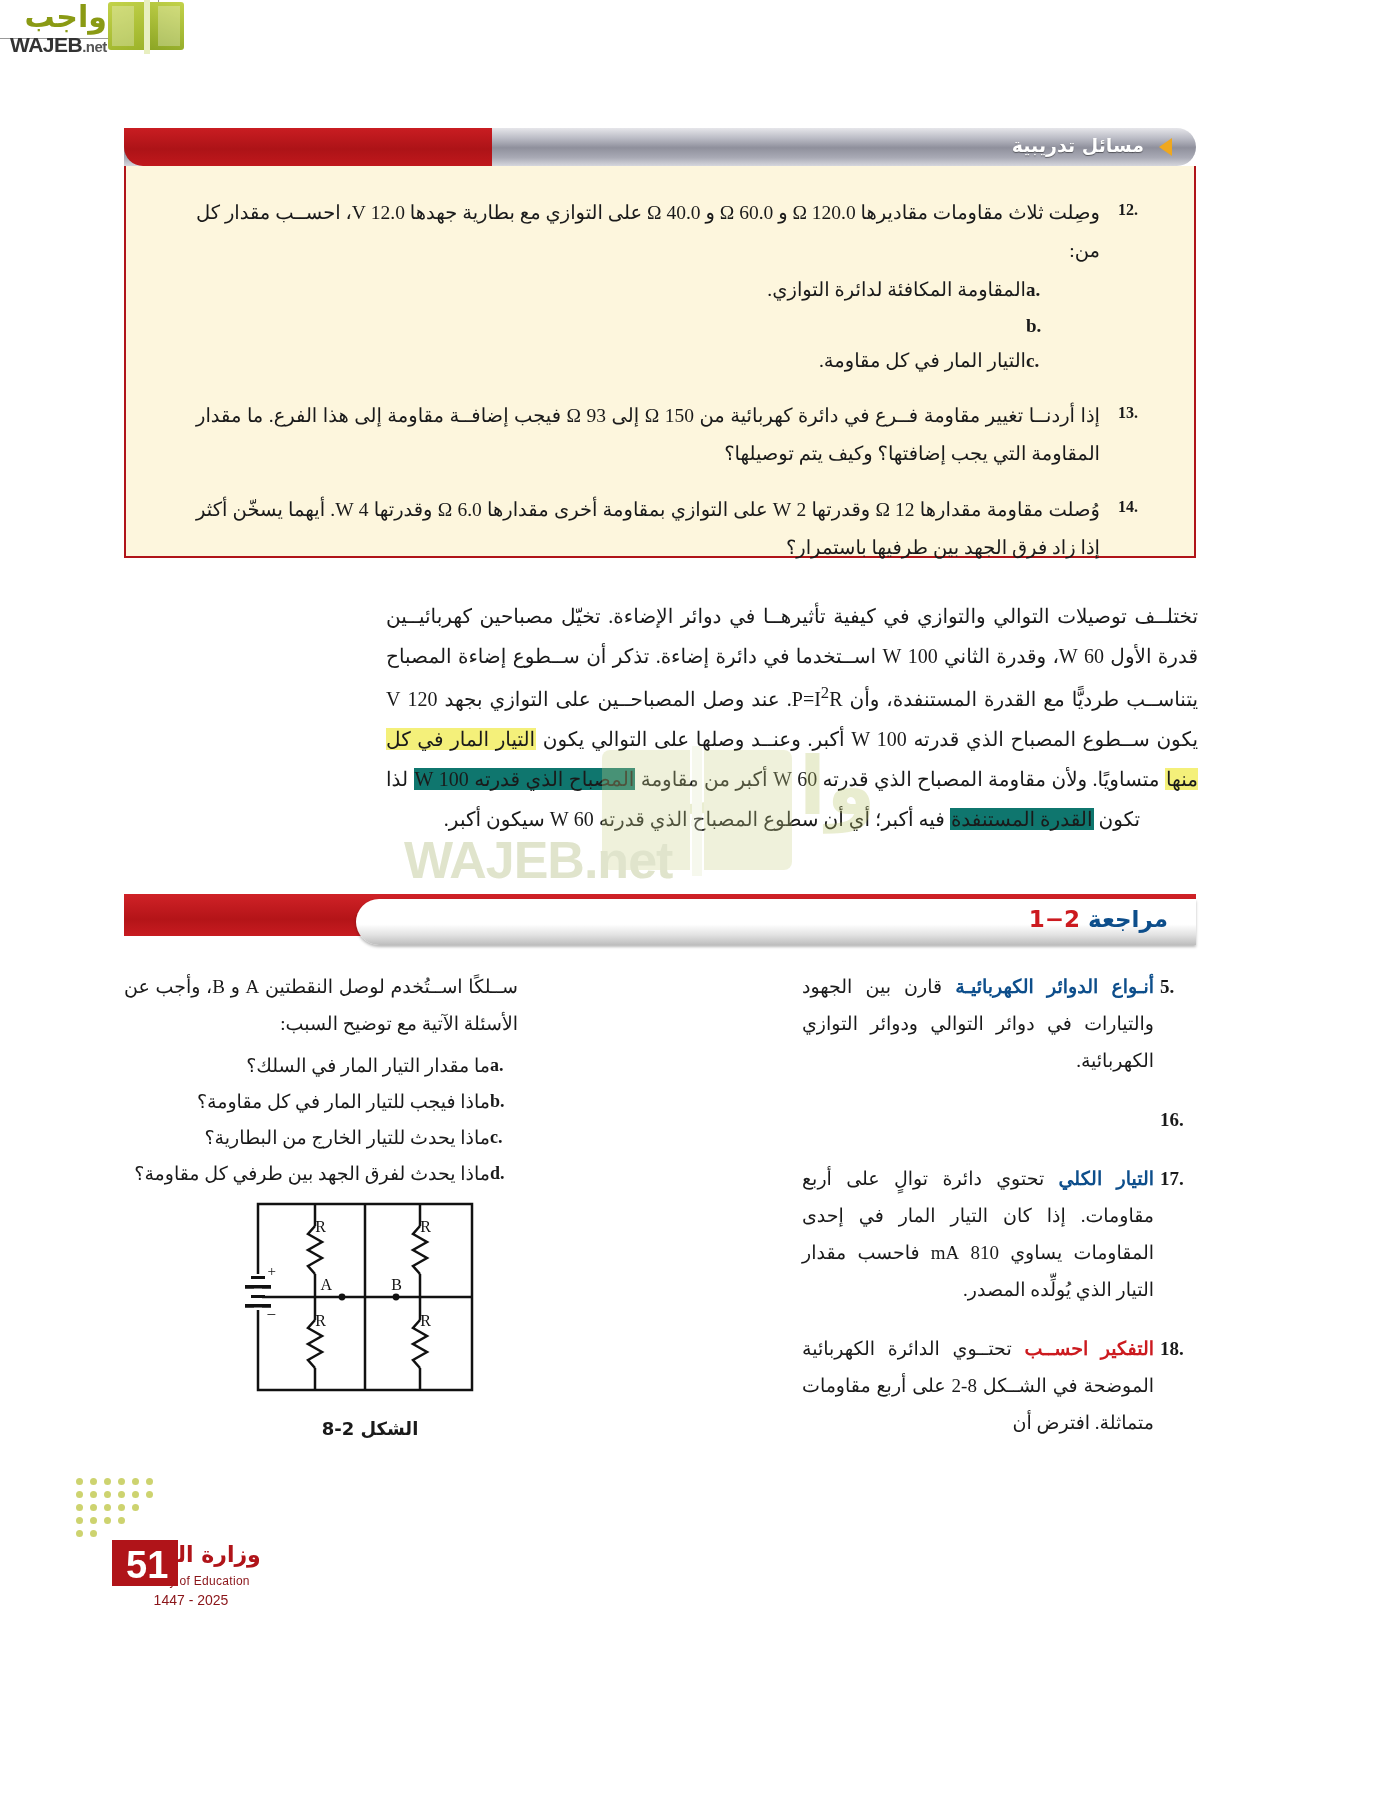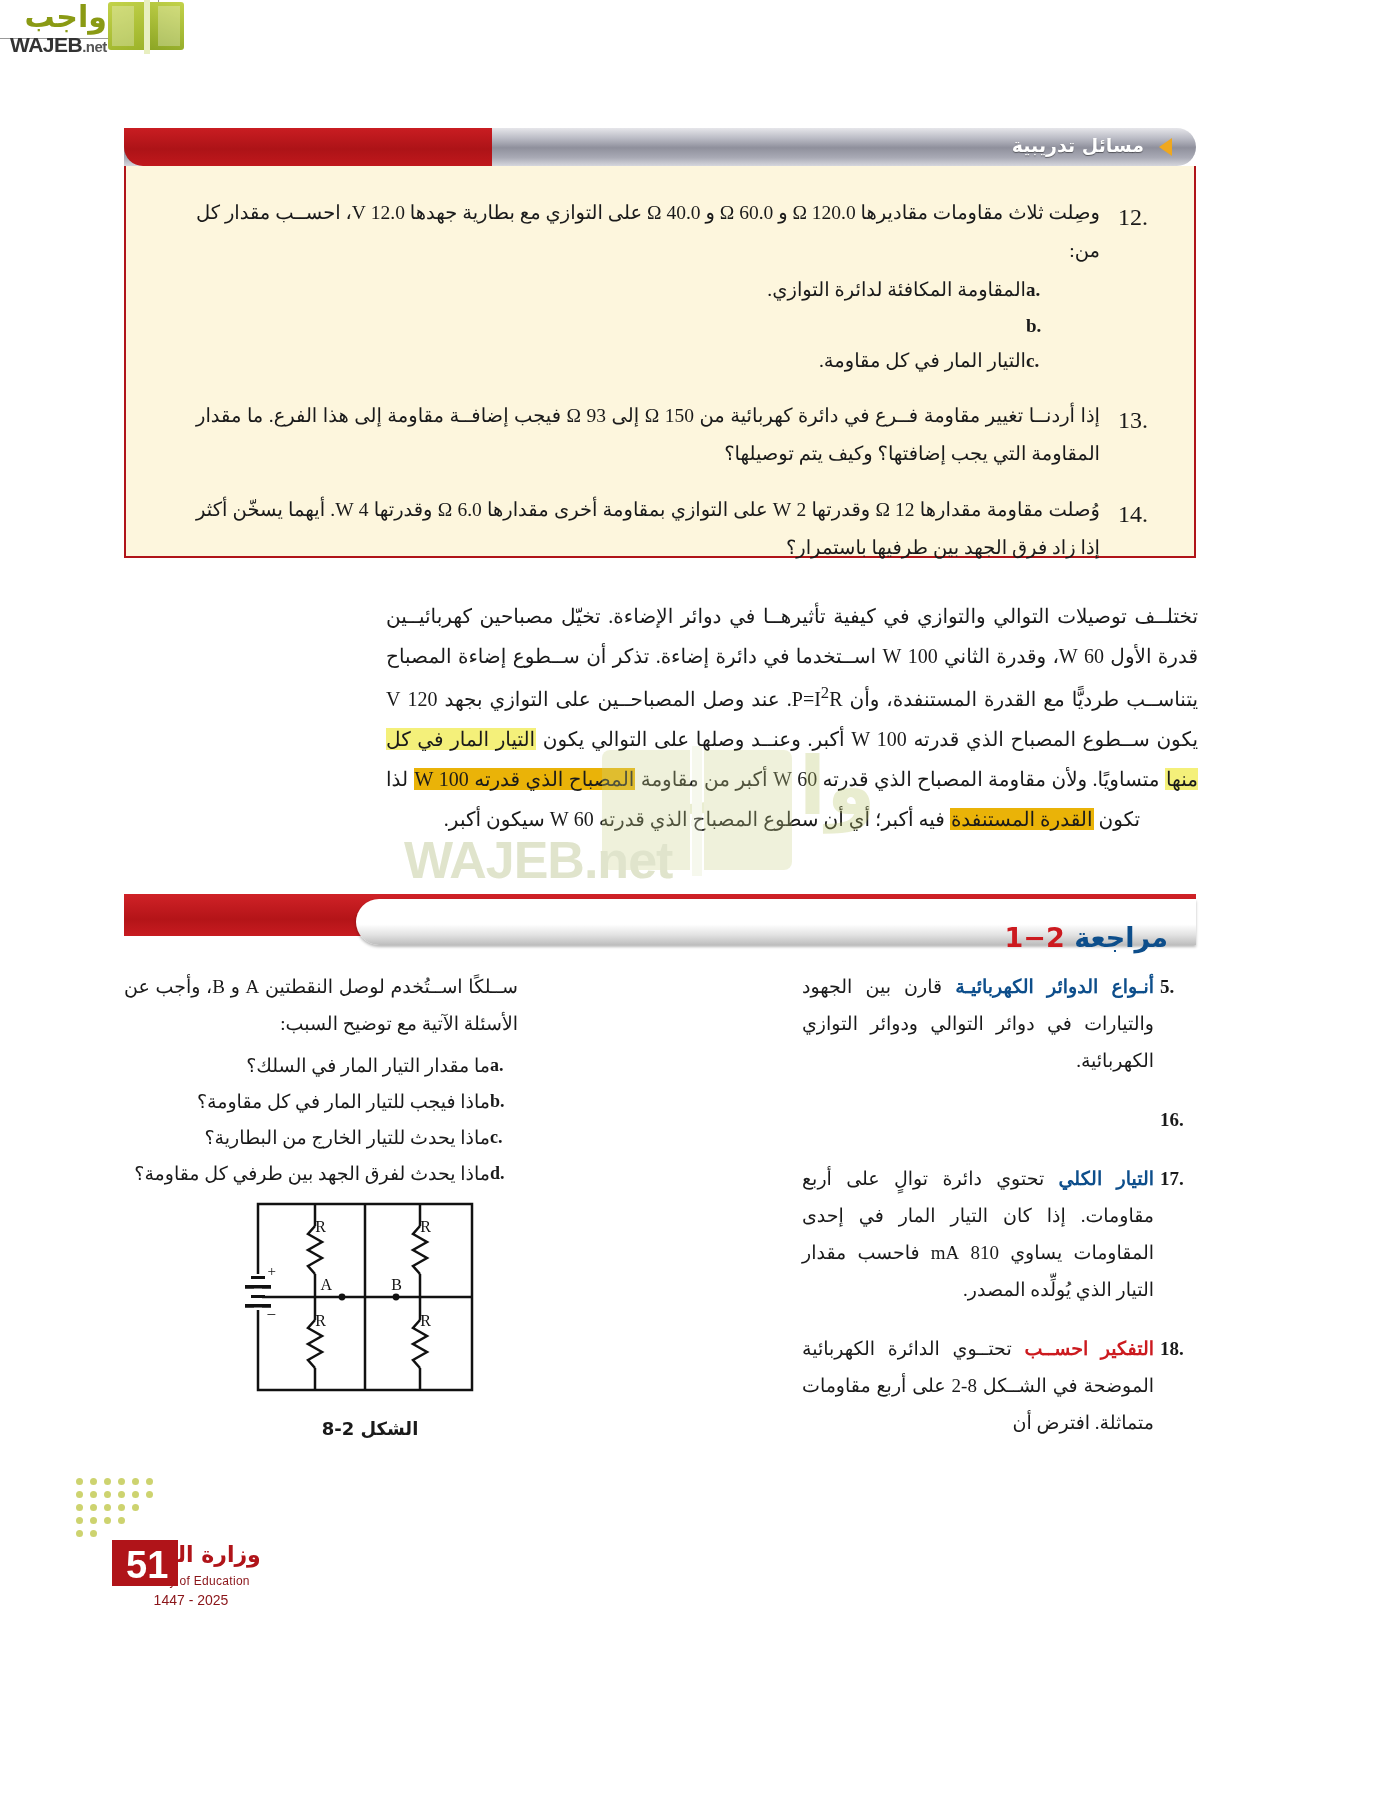--- a/index.html
+++ b/index.html
@@ -161,9 +161,9 @@
     flex: 0 0 auto;
     width: 40px;
     font-family: "Liberation Serif", serif;
-    font-weight: normal;
-    font-size: 24px;
-    text-align: right;
+    font-weight: bold;
+    font-size: 16px;
+    text-align: center;
     padding-left: 8px;
     direction: ltr;
   }

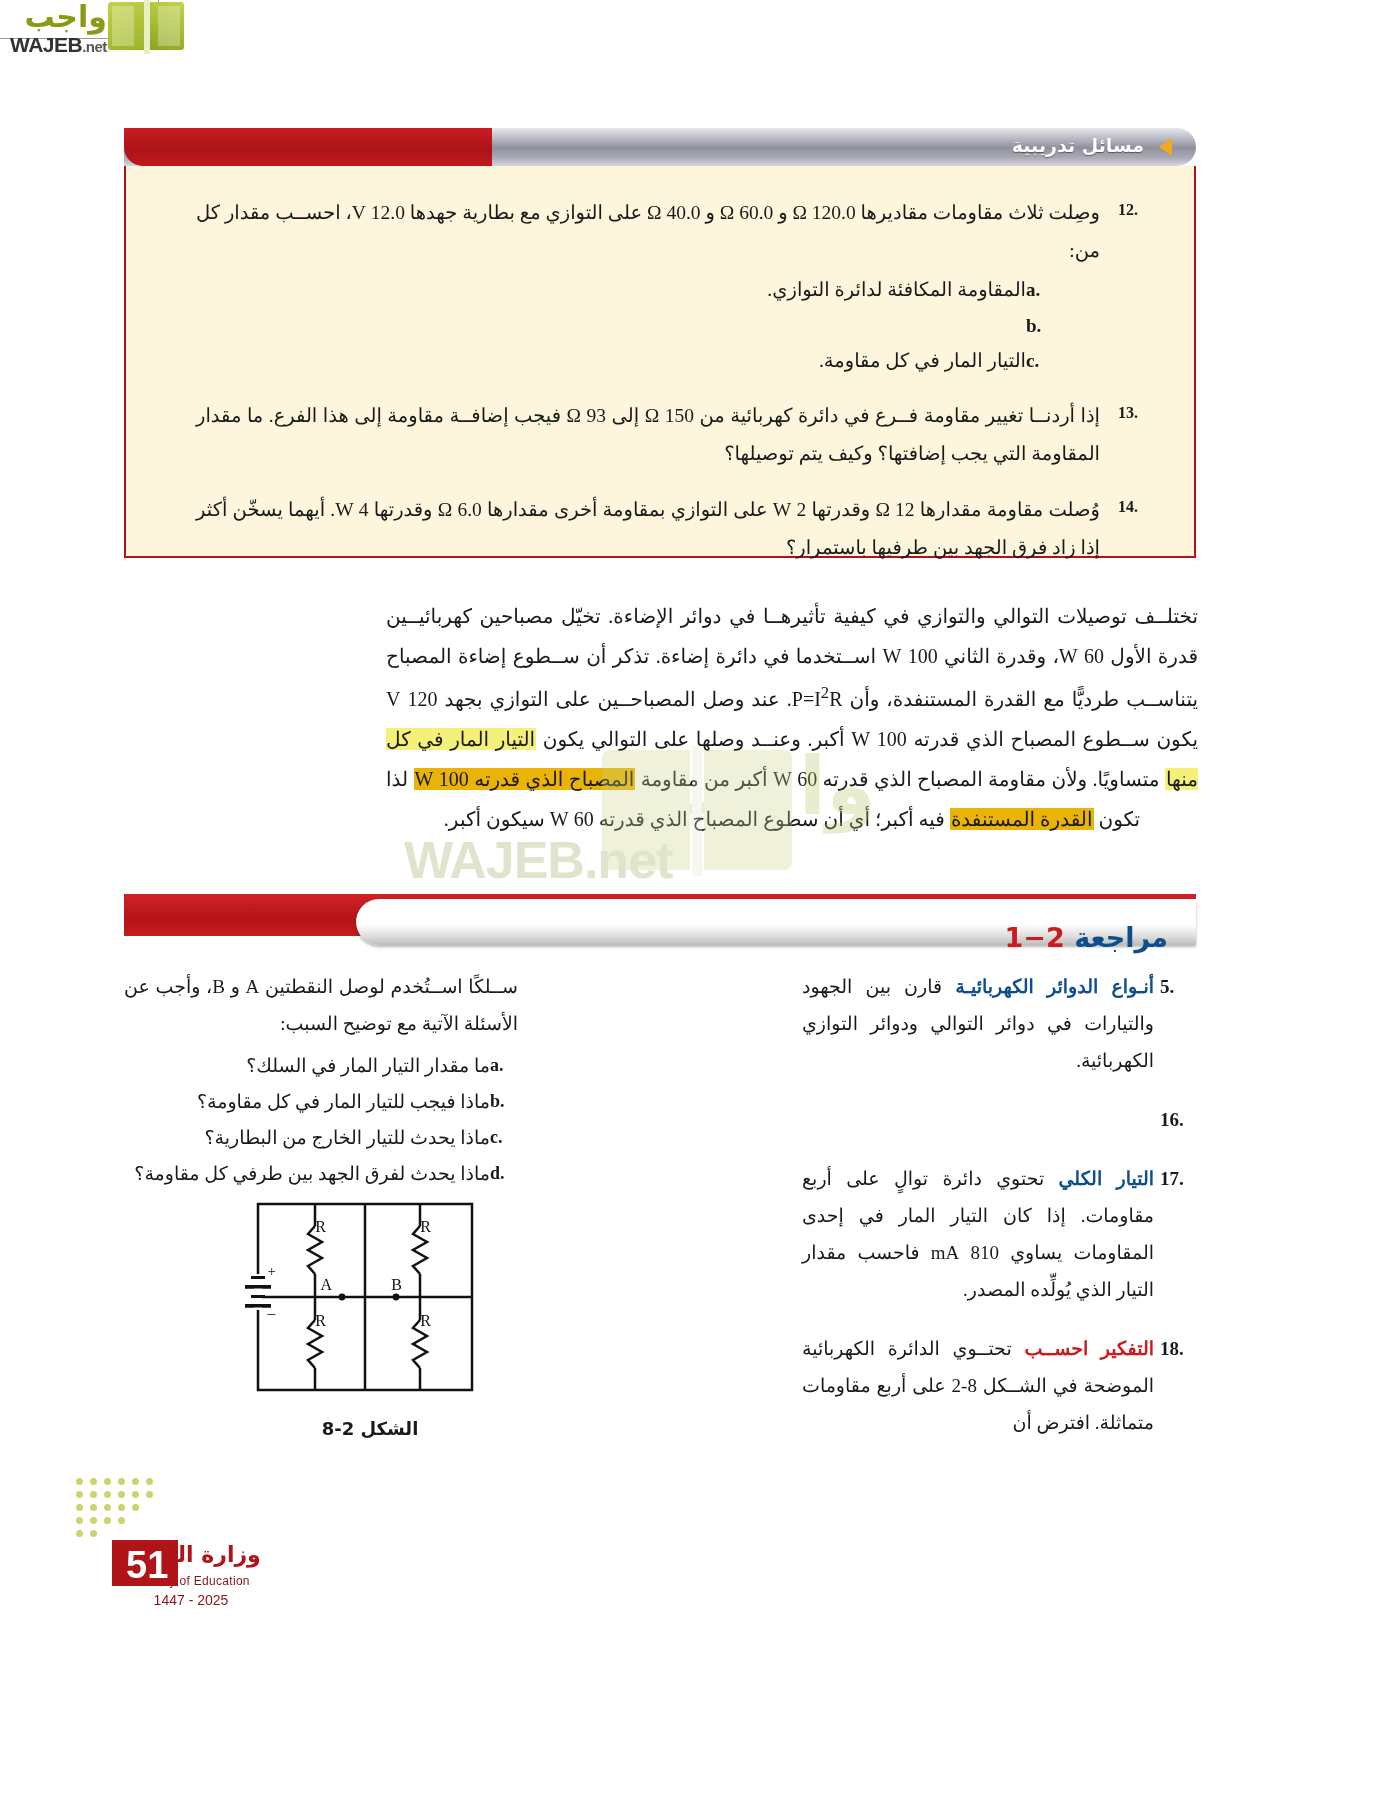--- a/index.html
+++ b/index.html
@@ -198,7 +198,7 @@
     text-align-last: center;
   }
   .hl-yellow { background: #f4f07a; padding: 0 1px; }
-  .hl-green  { background: #eab308; padding: 0 1px; }
+  .hl-green  { background: #0f766e; padding: 0 1px; }
 
   
   .watermark {

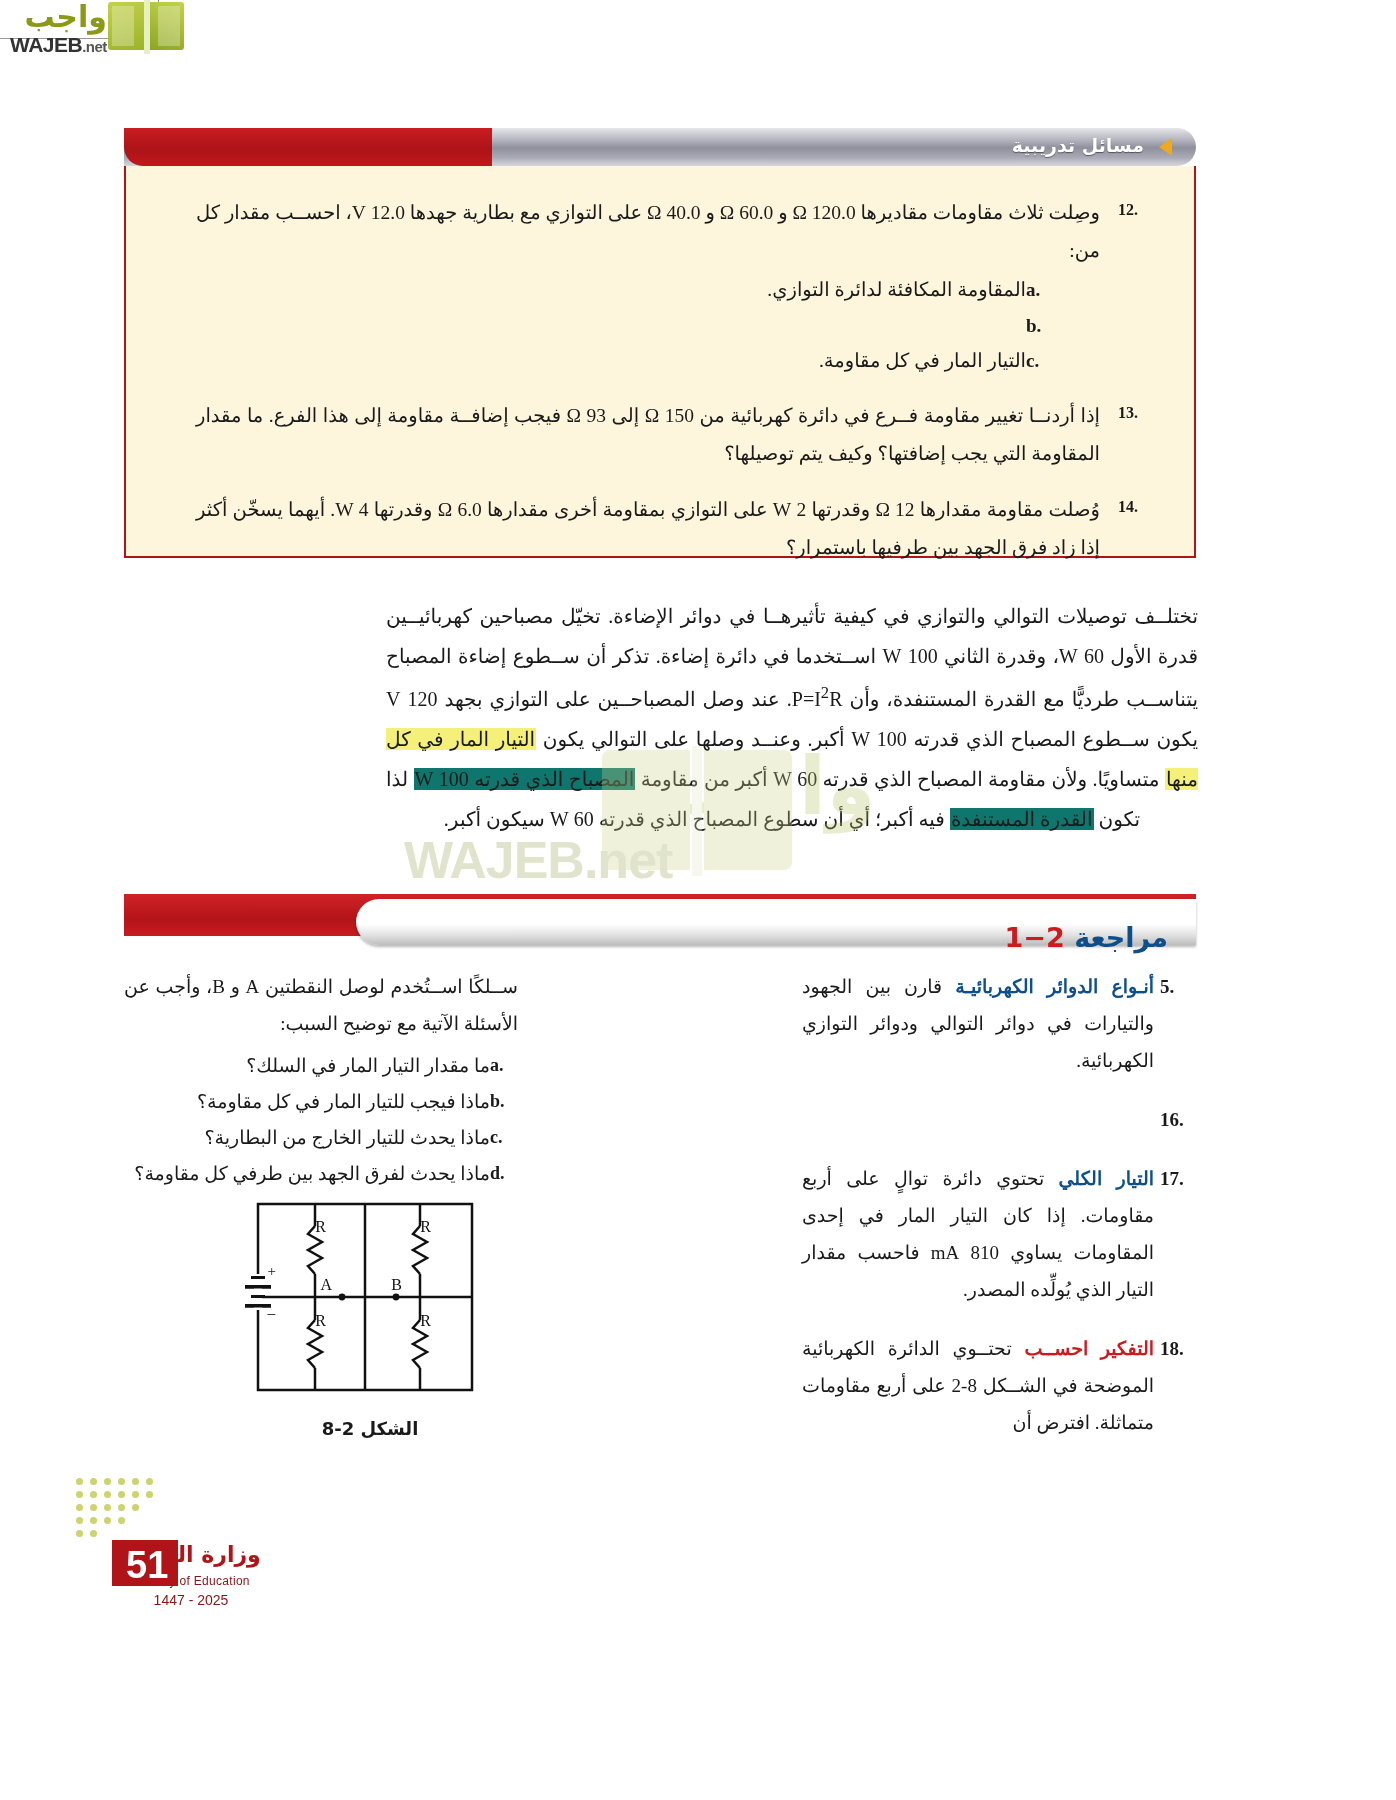--- a/index.html
+++ b/index.html
@@ -262,9 +262,9 @@
   }
   .rh-title {
     position: absolute;
-    right: 28px; top: 28px;
+    right: 28px; top: 12px;
     font-family: "DejaVu Sans", sans-serif;
-    font-size: 27px;
+    font-size: 23px;
     font-weight: bold;
     direction: rtl;
   }

